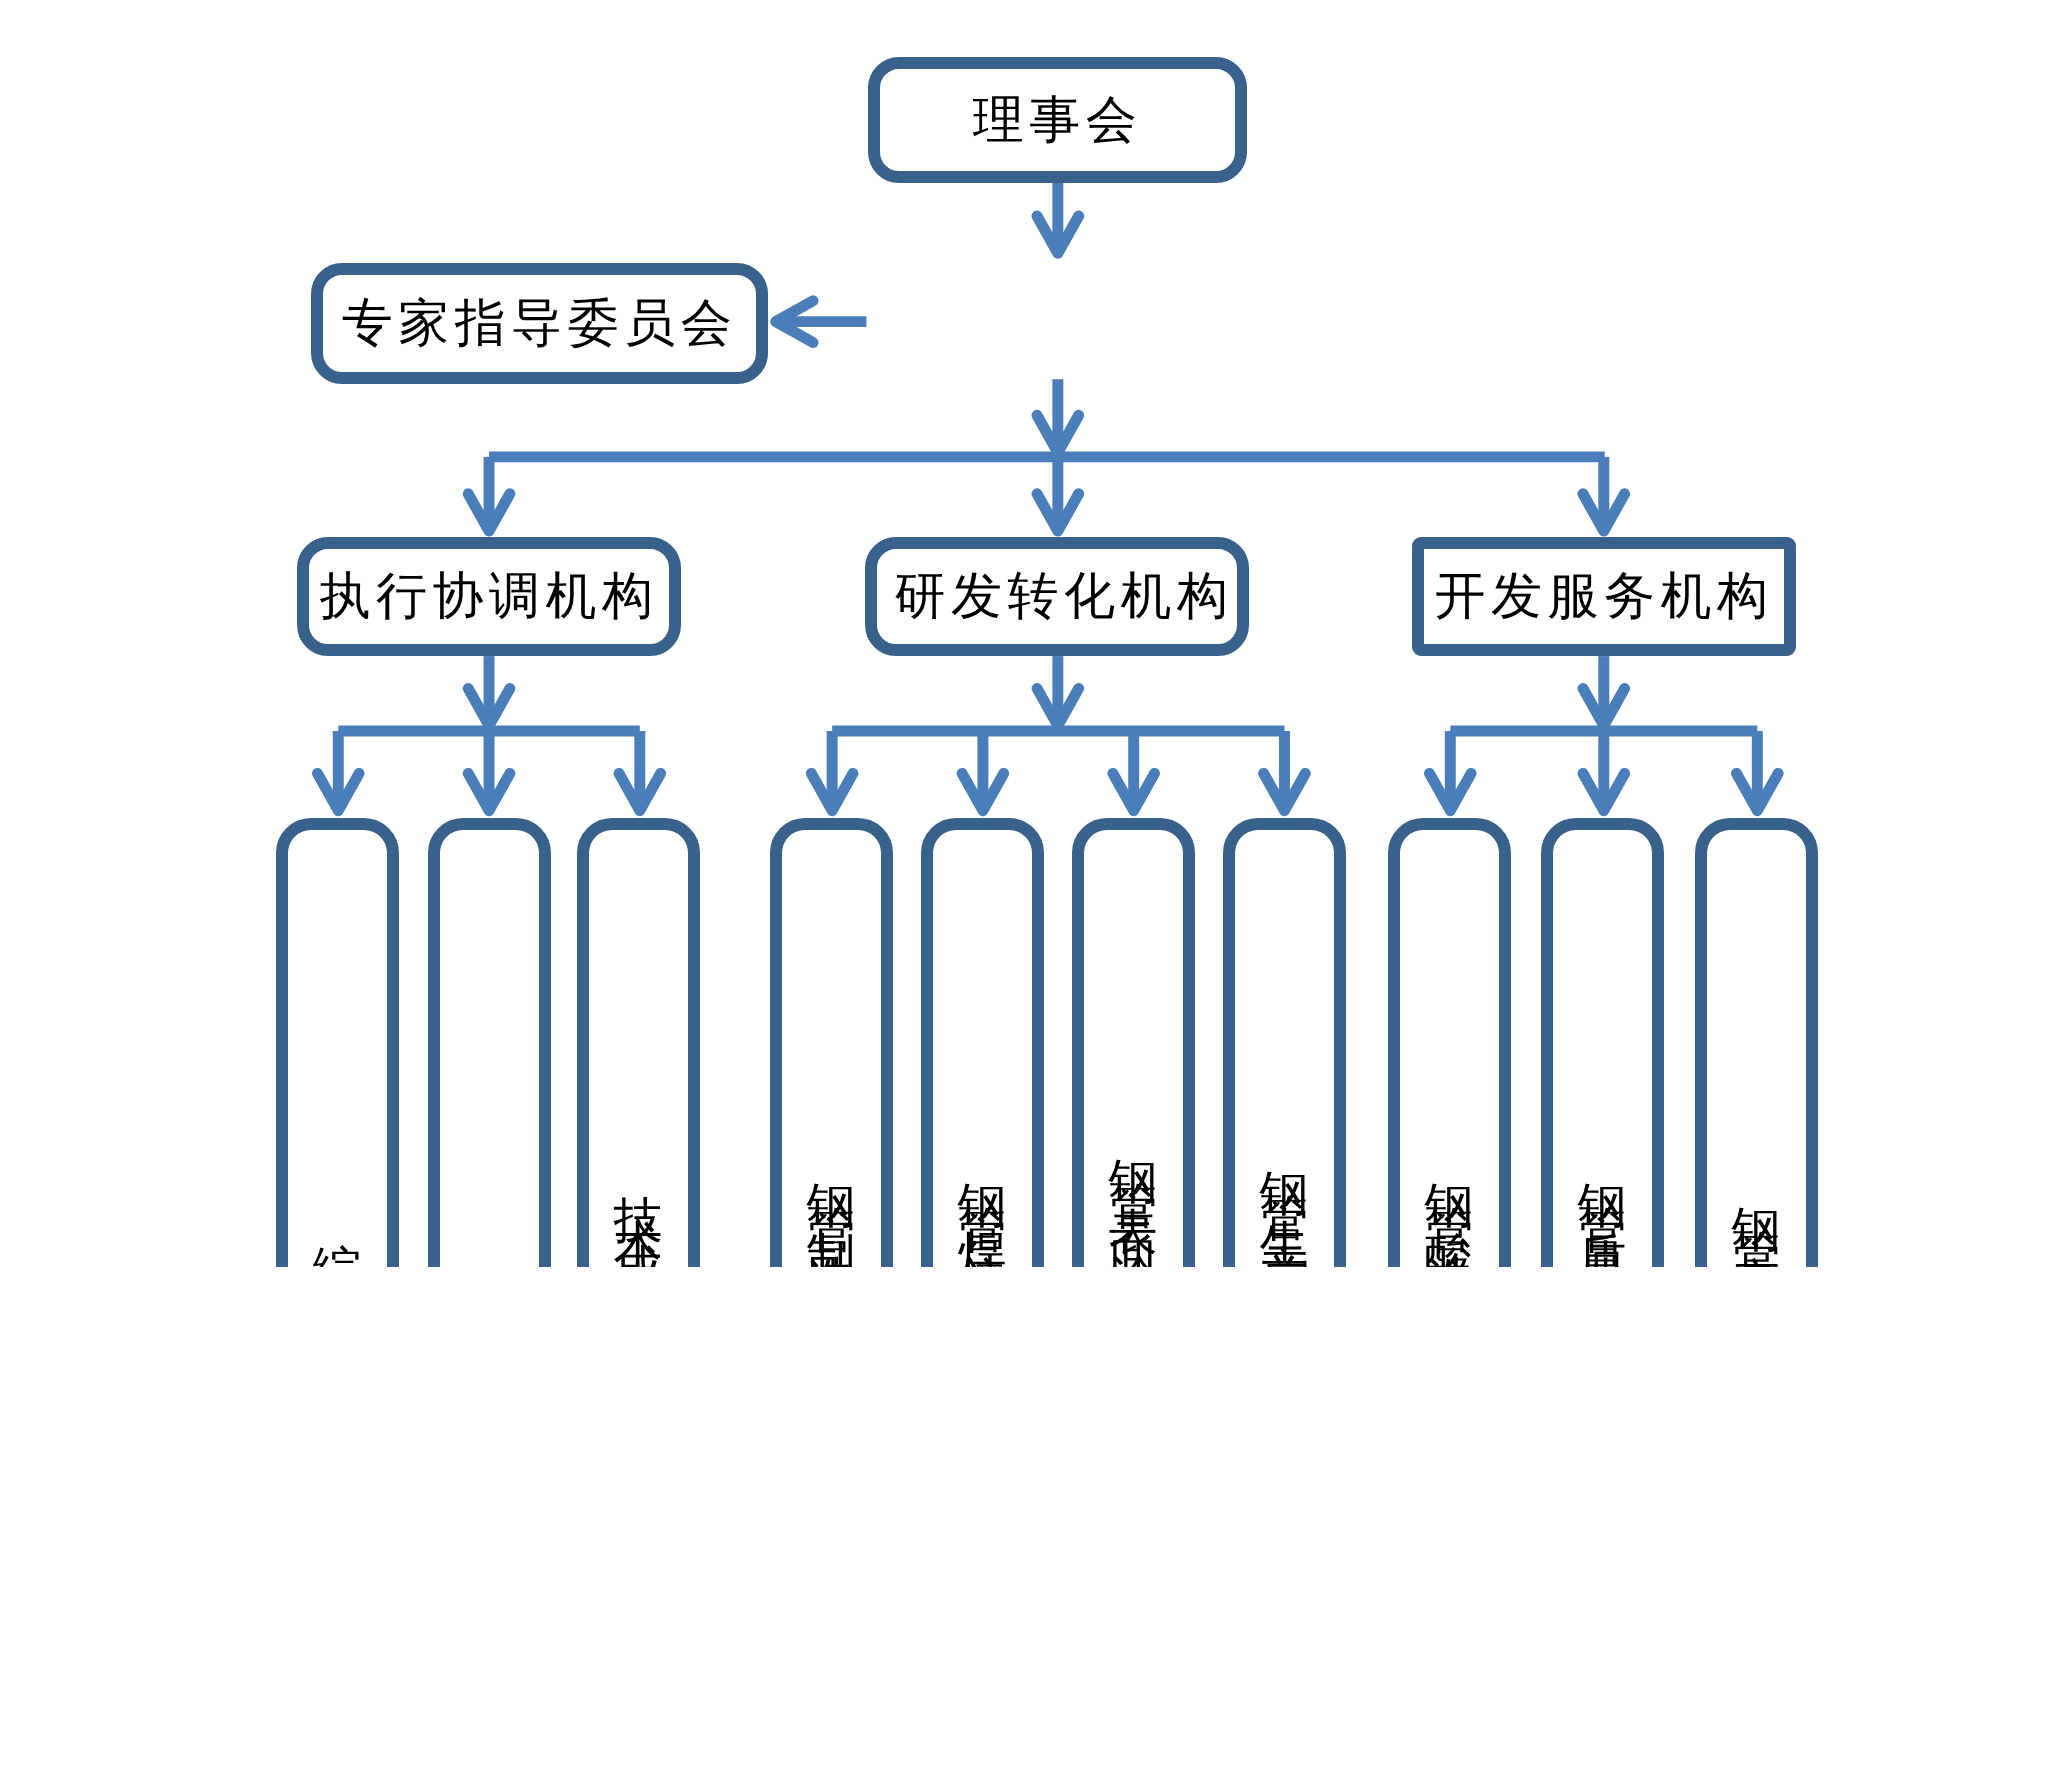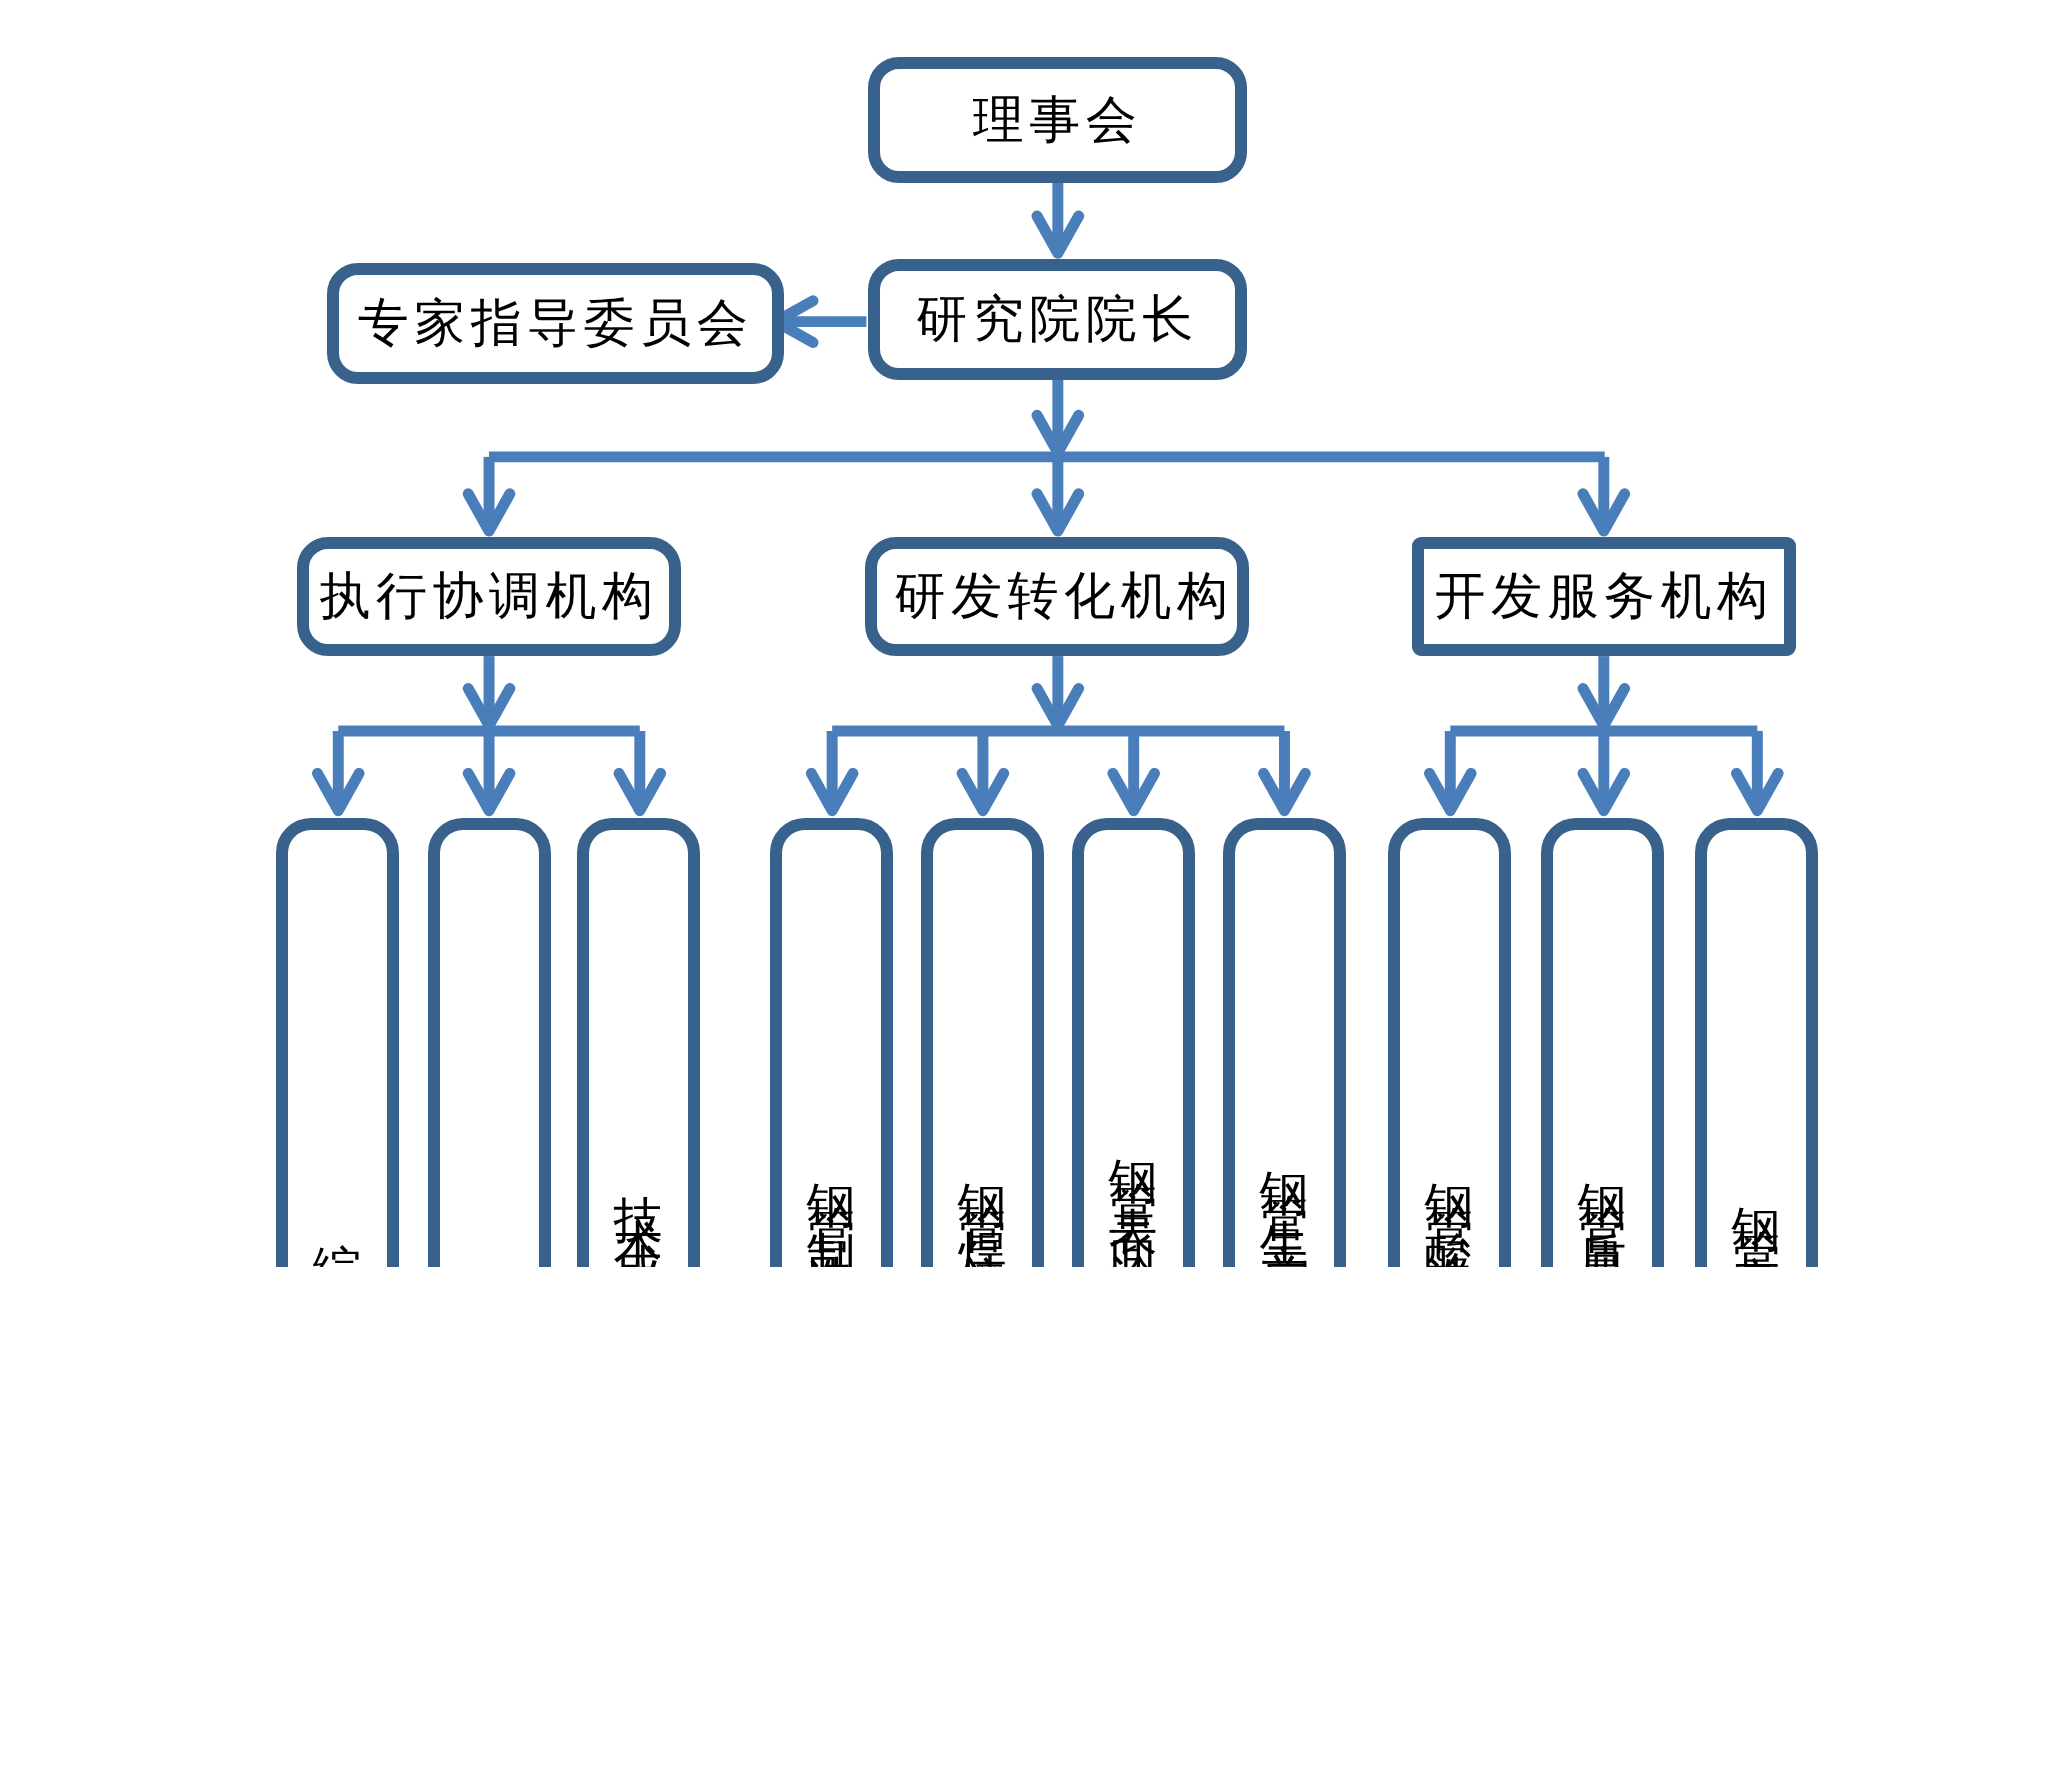--- a/index.html
+++ b/index.html
@@ -52,7 +52,7 @@
     line-height: 1;
   }
   #board    { left: 868px;  top: 57px;  width: 379px; height: 126px; }
-  #advisory { left: 311px;  top: 263px; width: 457px; height: 121px; margin-left: 16px; }
+  #advisory { left: 311px;  top: 263px; width: 457px; height: 121px; }
   #president{ left: 868px;  top: 259px; width: 379px; height: 121px; }
   .branch   { top: 537px; width: 384px; height: 119px; }
   #br0 { left: 297px; }

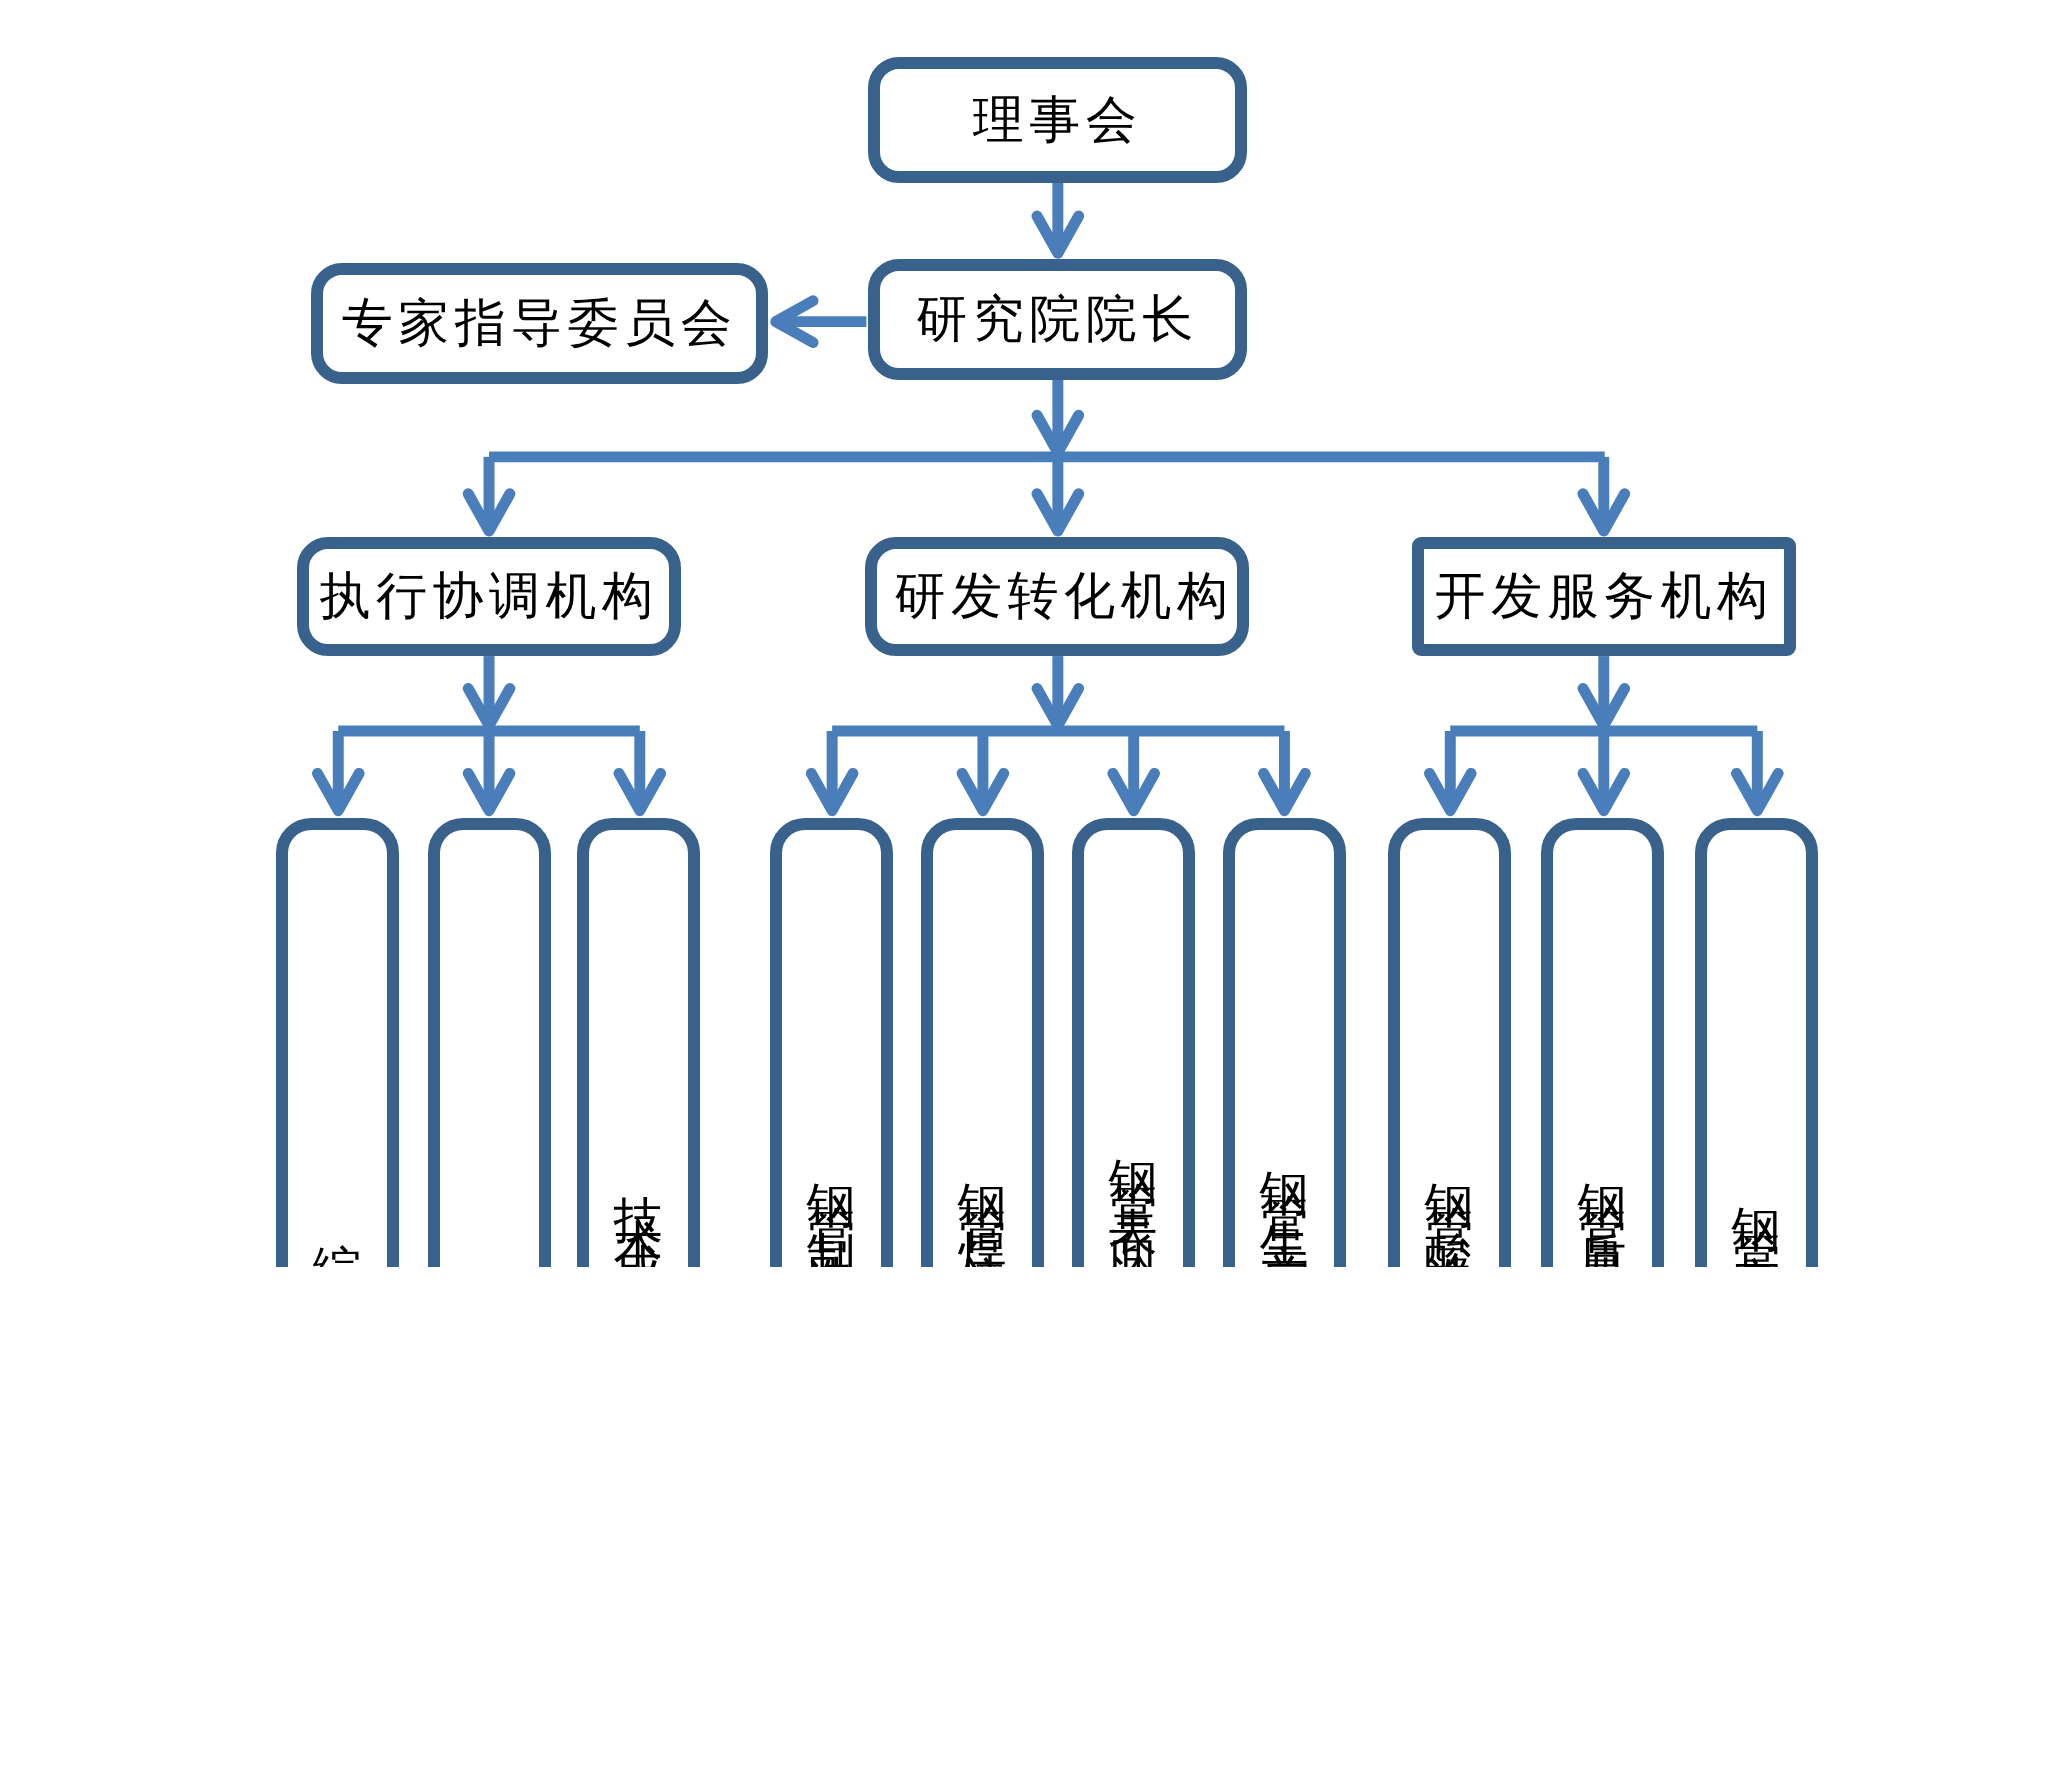--- a/index.html
+++ b/index.html
@@ -133,7 +133,6 @@
 
   <div class="node h-node" id="board">理事会</div>
   <div class="node h-node" id="advisory">专家指导委员会</div>
-  <div class="node h-node" id="president">研究院院长</div>
 
   <div class="node h-node branch" id="br0">执行协调机构</div>
   <div class="node h-node branch" id="br1">研发转化机构</div>

